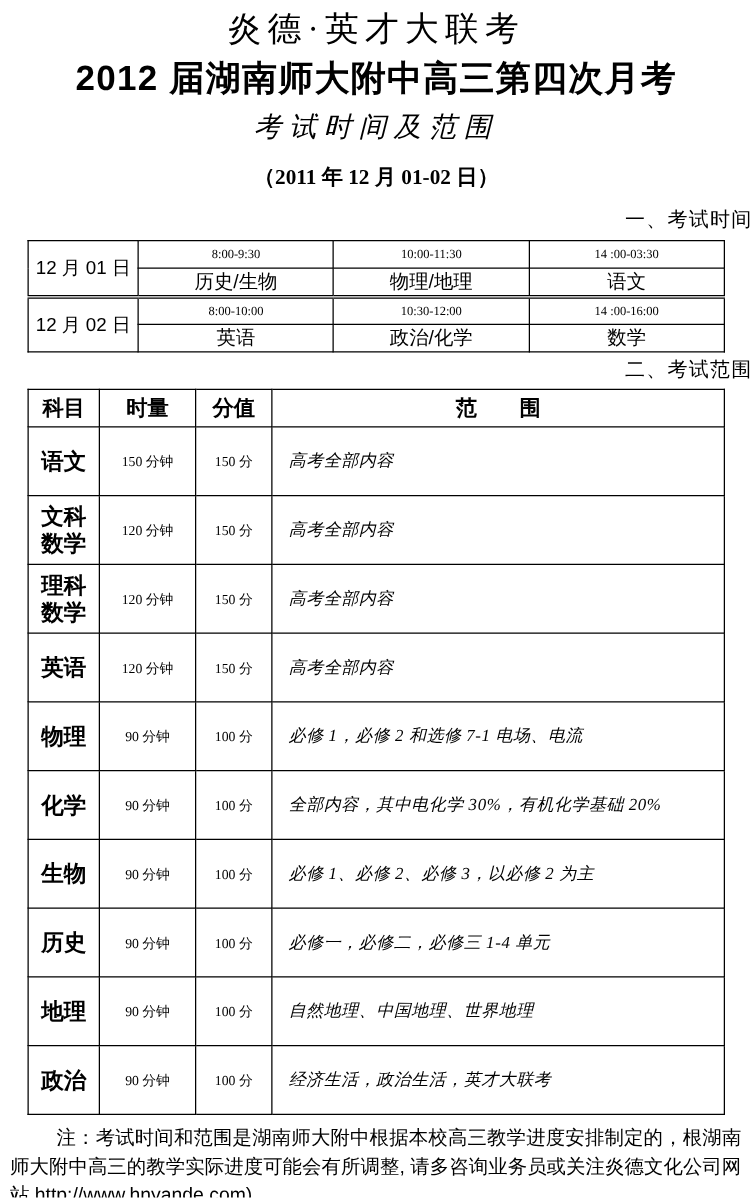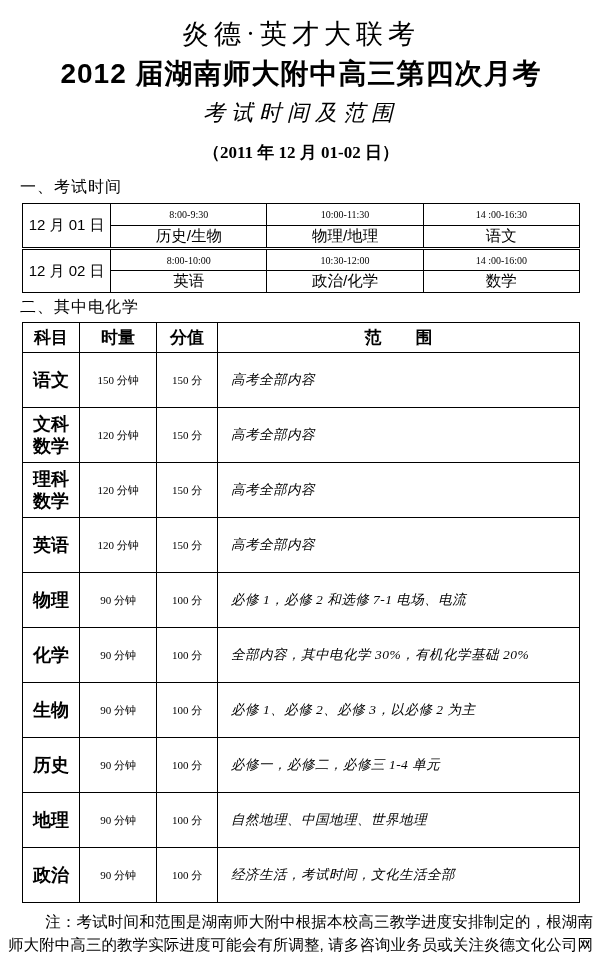--- a/index.html
+++ b/index.html
@@ -9,7 +9,7 @@
     font-family:"Liberation Sans", sans-serif;
     color:#000; position:relative; overflow:hidden;
   }
-  .page { width:602px; height:958px; padding-top:16px; }
+  .page { width:602px; height:958px; padding-top:5px; }
 
   
   .doc-header { text-align:center; }

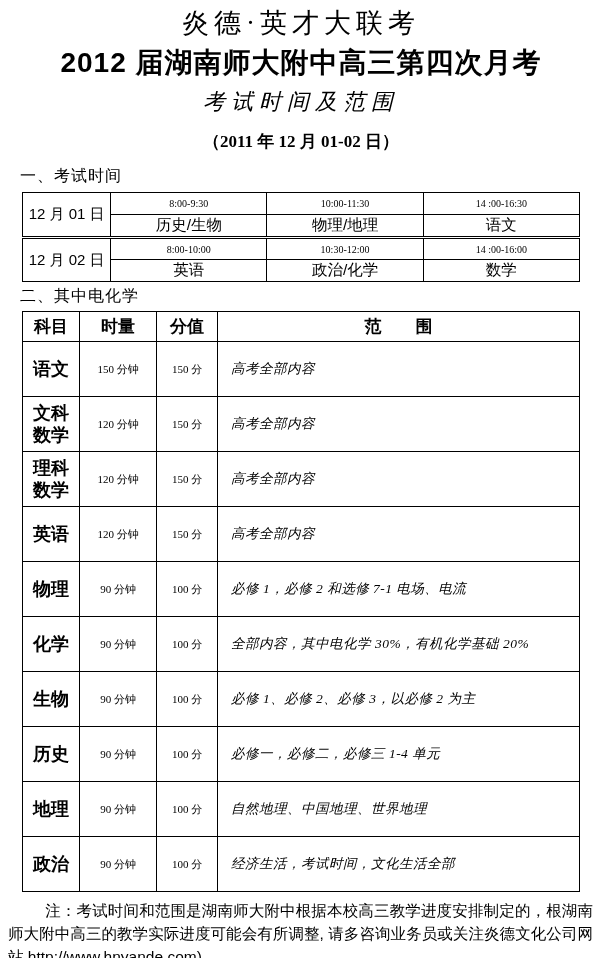--- a/index.html
+++ b/index.html
@@ -32,7 +32,7 @@
 
   
   .section-label {
-    font-size:16px; margin:13px 0 5px 20px; letter-spacing:1px;
+    font-size:16px; margin:13px 0 5px 20px; letter-spacing:1px;text-align:right;
   }
   .section-label.second { margin-top:4px; margin-bottom:4px; }
 

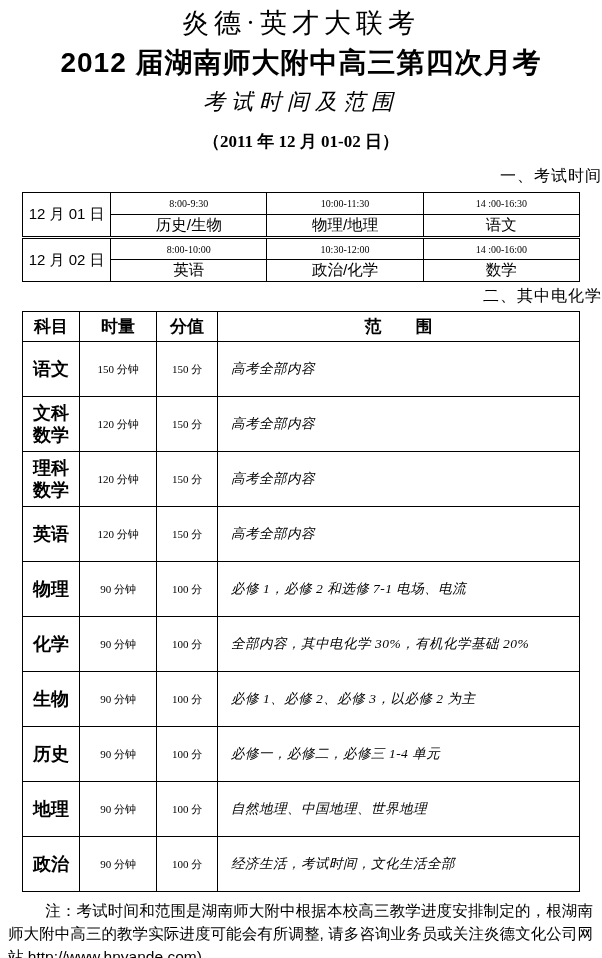--- a/index.html
+++ b/index.html
@@ -94,7 +94,7 @@
       <td class="day-cell" rowspan="2">12 月 01 日</td>
       <td class="time-cell">8:00-9:30</td>
       <td class="time-cell">10:00-11:30</td>
-      <td class="time-cell">14 :00-16:30</td>
+      <td class="time-cell">14 :00-03:30</td>
     </tr>
     <tr>
       <td class="subj-cell">历史/生物</td>

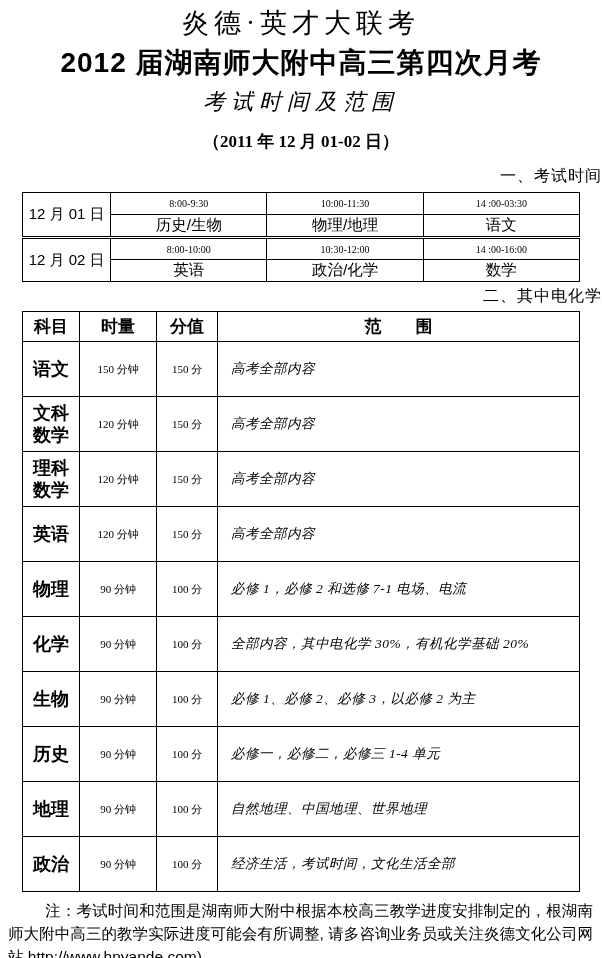--- a/index.html
+++ b/index.html
@@ -115,7 +115,7 @@
   </tbody>
     </table>
 
-  <div class="section-label second">二、其中电化学</div>
+  <div class="section-label second">二、考试范围</div>
 
   <table class="scope">
     <colgroup>

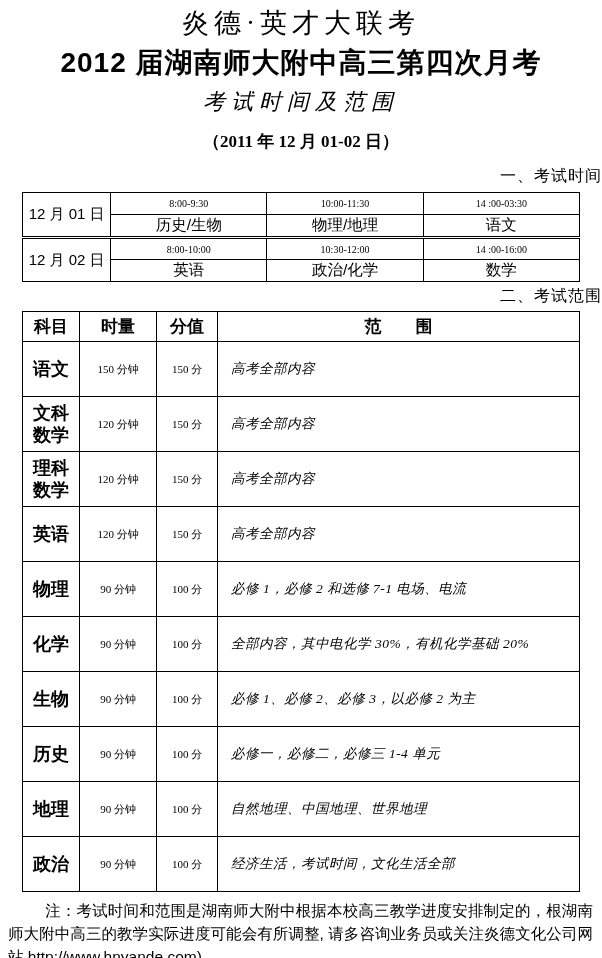--- a/index.html
+++ b/index.html
@@ -191,7 +191,7 @@
       <td class="c-subject">政治</td>
       <td class="c-duration">90 分钟</td>
       <td class="c-score">100 分</td>
-      <td class="c-scope">经济生活，考试时间，文化生活全部</td>
+      <td class="c-scope">经济生活，政治生活，英才大联考</td>
     </tr>
   </tbody>
     </table>

